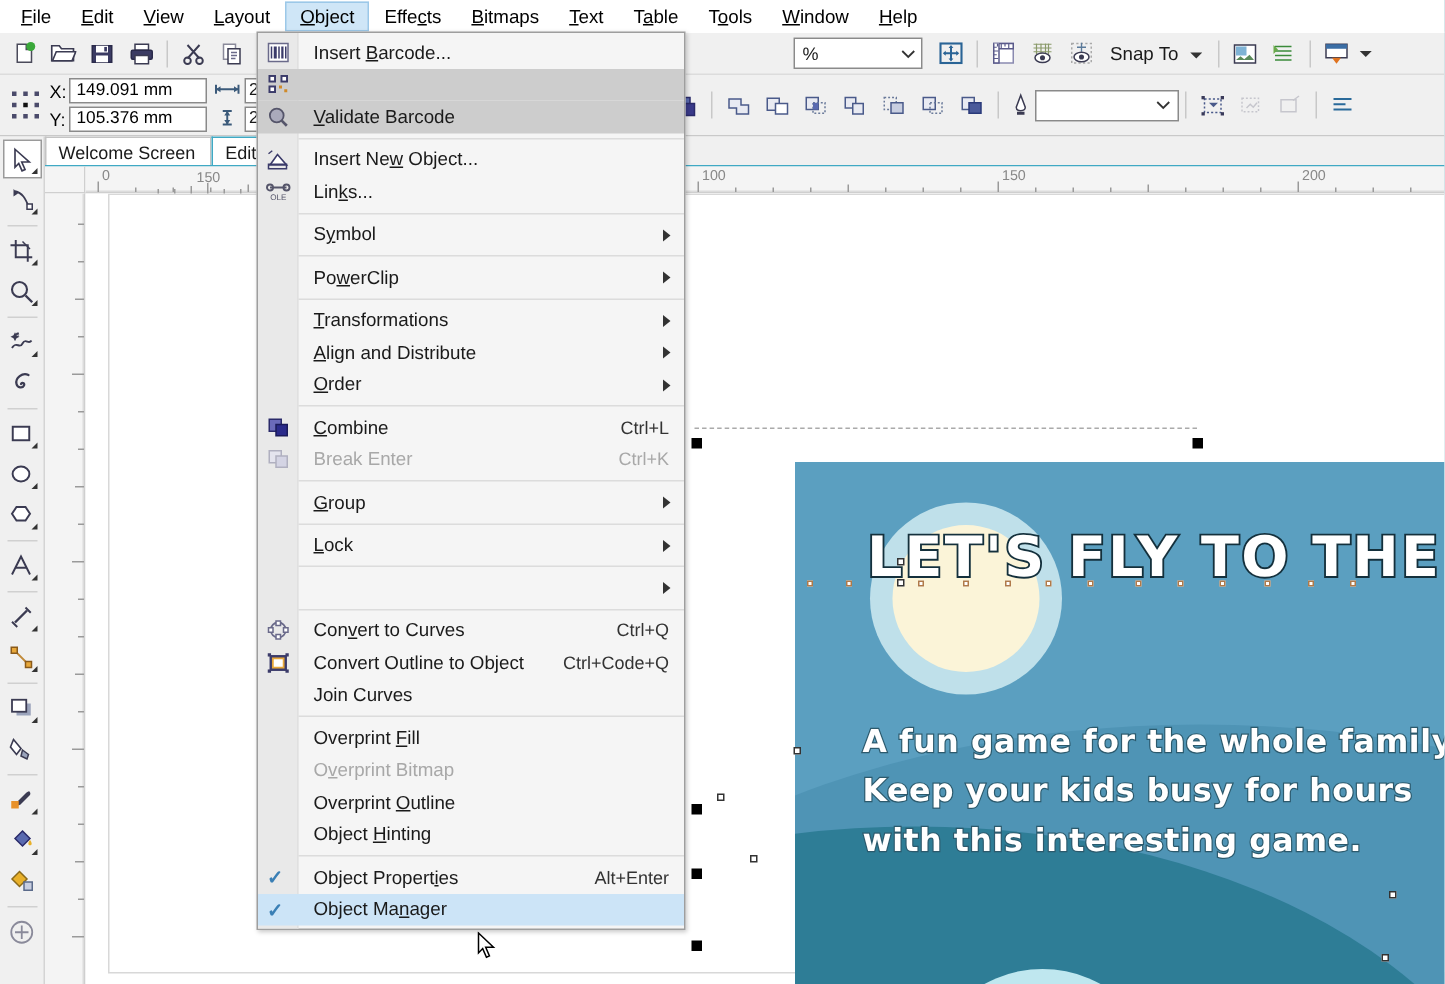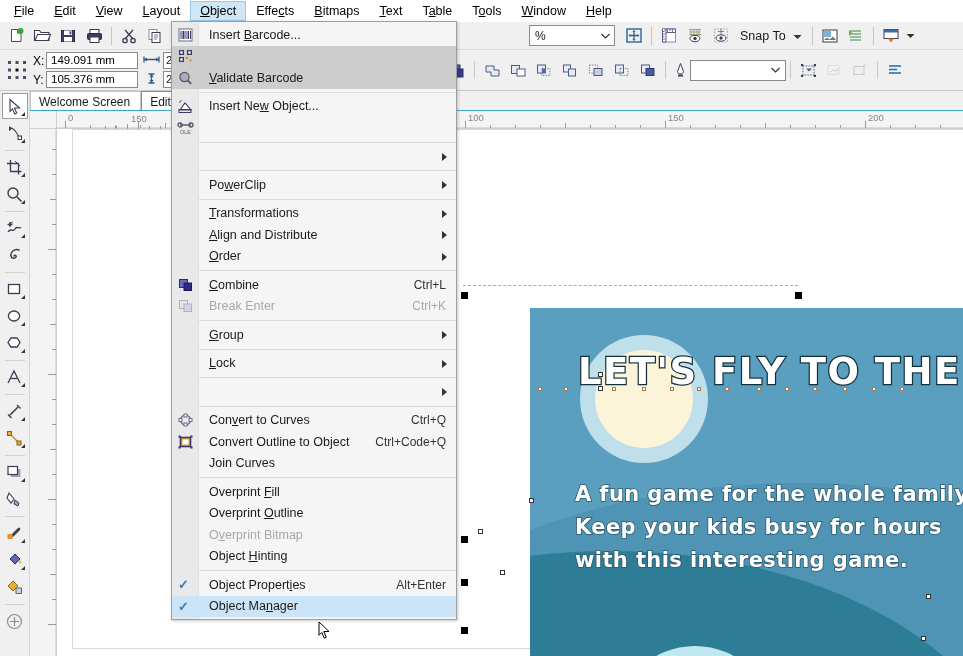--- a/index.html
+++ b/index.html
@@ -862,6 +862,7 @@
             <text x="8.5" y="13.5" font-size="5.4" fill="#55556a" text-anchor="middle" font-family="Liberation Sans">OLE</text>
           </svg>
       </span>
+      <span class="dd-label">Lin<span class="ul">k</span>s...</span>
     </div>
 
     <div class="dd-sep"></div>

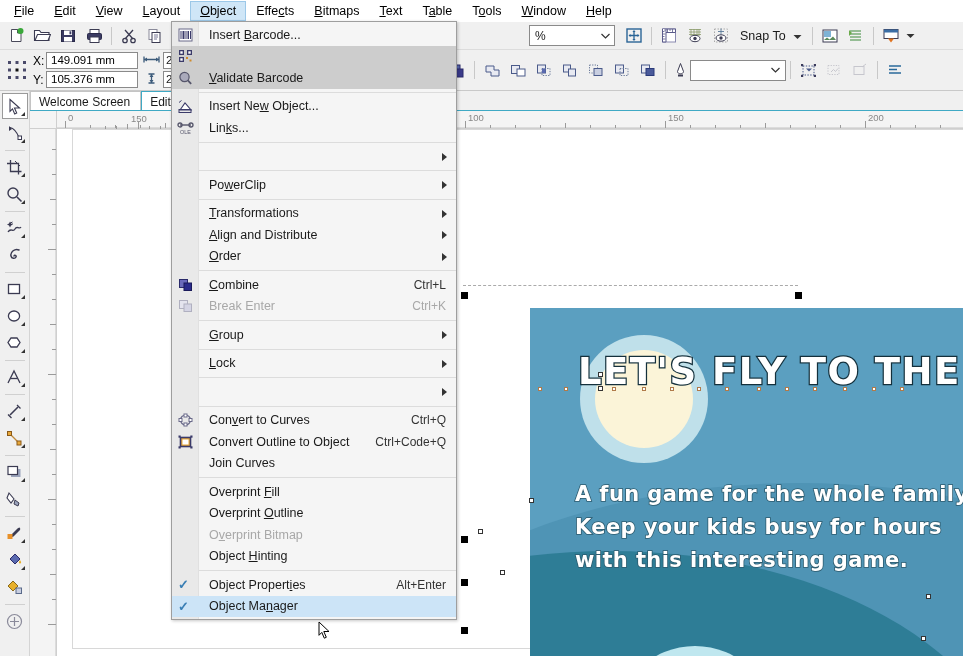--- a/index.html
+++ b/index.html
@@ -868,6 +868,7 @@
     <div class="dd-sep"></div>
 
     <div class="dd-item">
+      <span class="dd-label">S<span class="ul">y</span>mbol</span>
       <span class="dd-arrow"></span>
     </div>
 

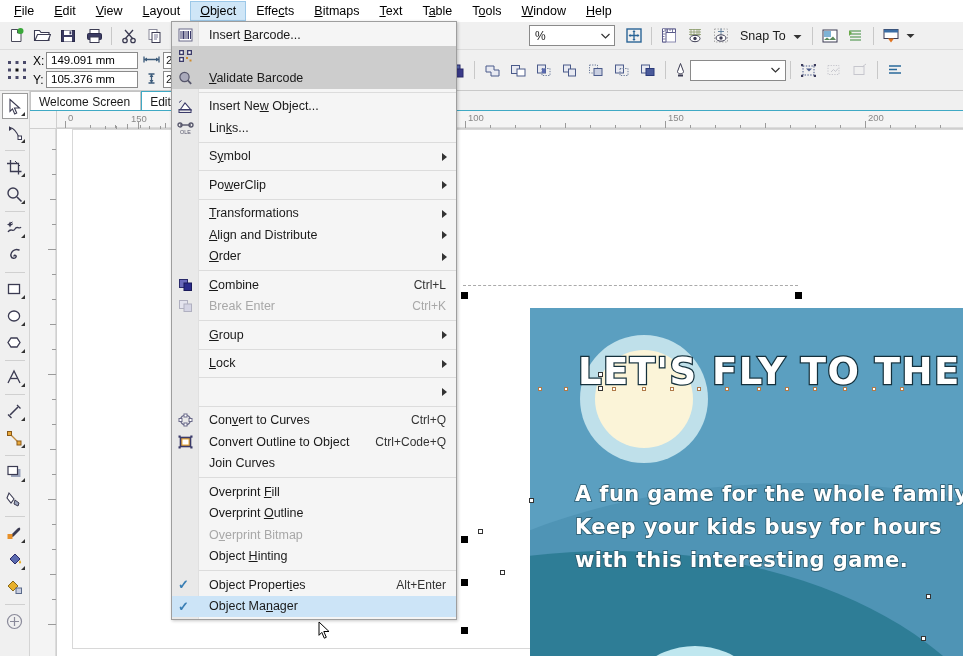--- a/index.html
+++ b/index.html
@@ -979,11 +979,11 @@
     <div class="dd-item">
       <span class="dd-label">Overprint <span class="ul">F</span>ill</span>
     </div>
-    <div class="dd-item">
-      <span class="dd-label">Overprint <span class="ul">O</span>utline</span>
-    </div>
     <div class="dd-item disabled">
       <span class="dd-label">O<span class="ul">v</span>erprint Bitmap</span>
+    </div>
+    <div class="dd-item">
+      <span class="dd-label">Overprint <span class="ul">O</span>utline</span>
     </div>
     <div class="dd-item">
       <span class="dd-label">Object <span class="ul">H</span>inting</span>

